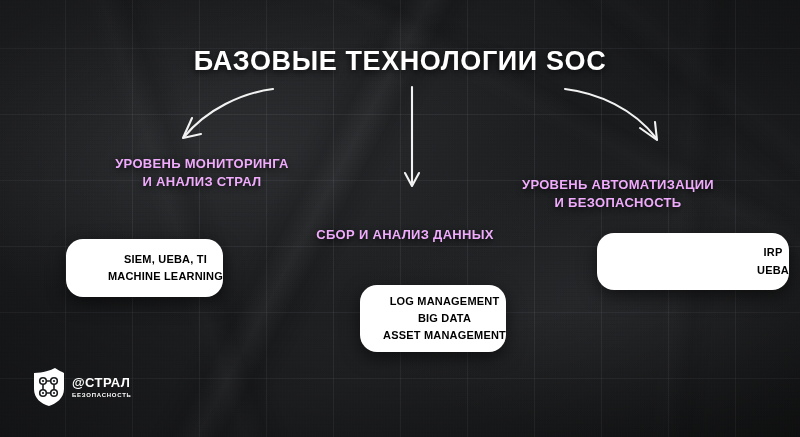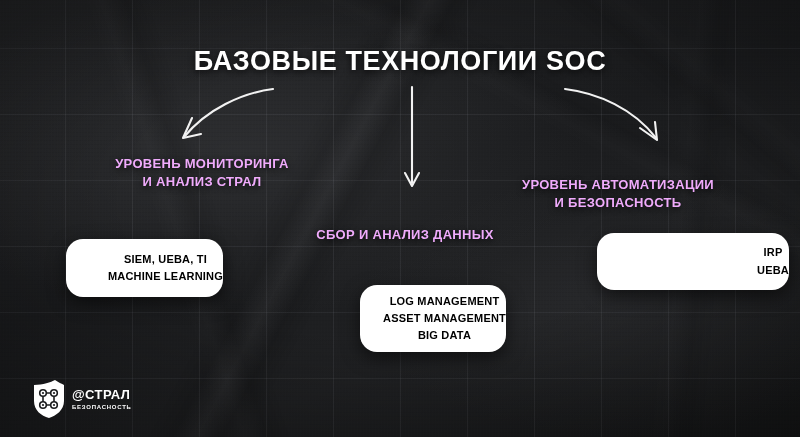--- a/index.html
+++ b/index.html
@@ -207,8 +207,8 @@
   <div class="card card-center">
     <div>
       <span>LOG MANAGEMENT</span>
+      <span>BIG DATA</span>
       <span>ASSET MANAGEMENT</span>
-      <span>BIG DATA</span>
     </div>
   </div>
 

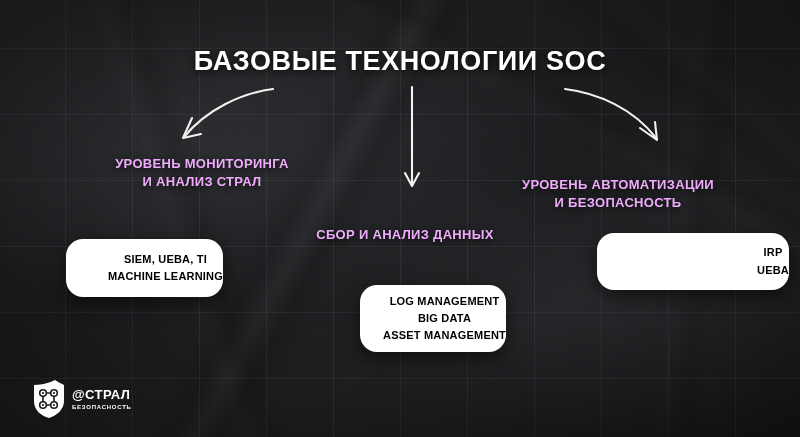--- a/index.html
+++ b/index.html
@@ -134,7 +134,7 @@
   .logo {
     position: absolute;
     left: 31px;
-    top: 380px;
+    top: 368px;
     display: flex;
     align-items: center;
     gap: 7px;

